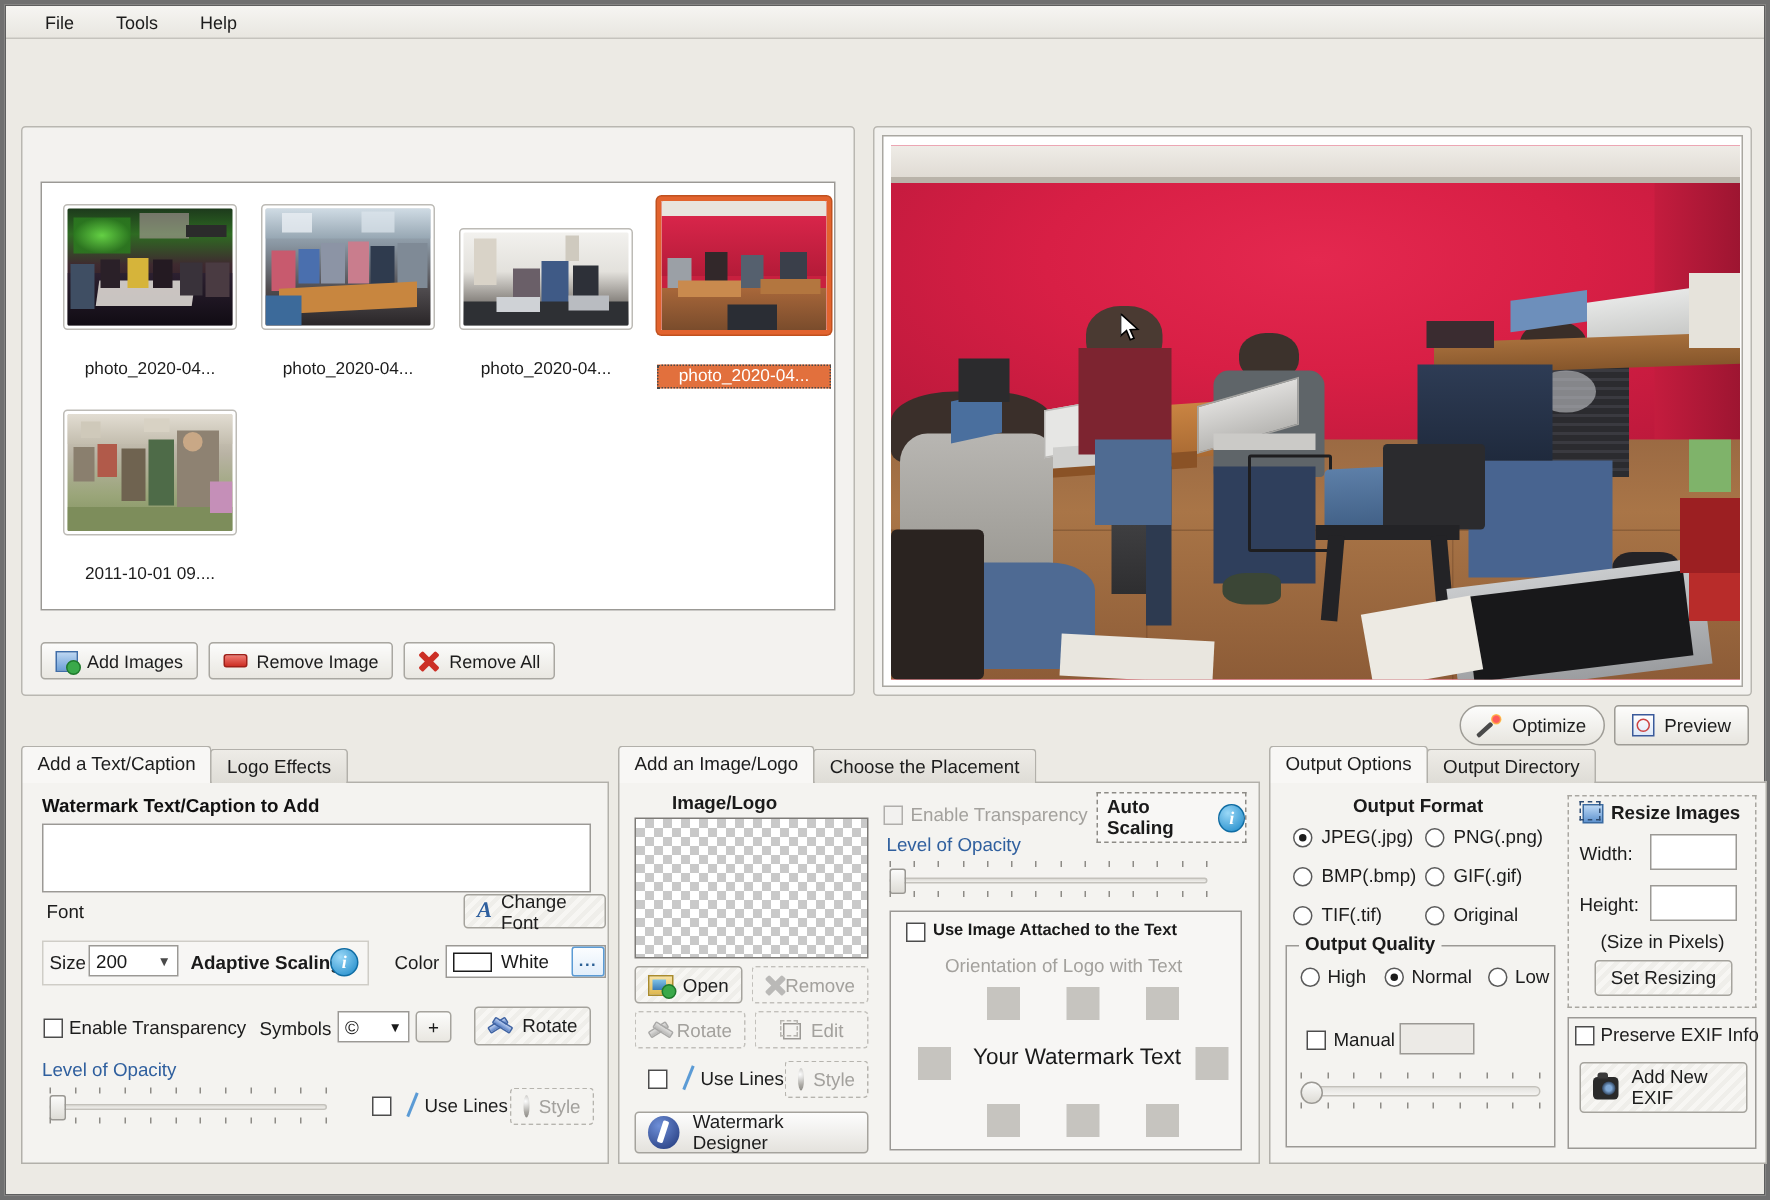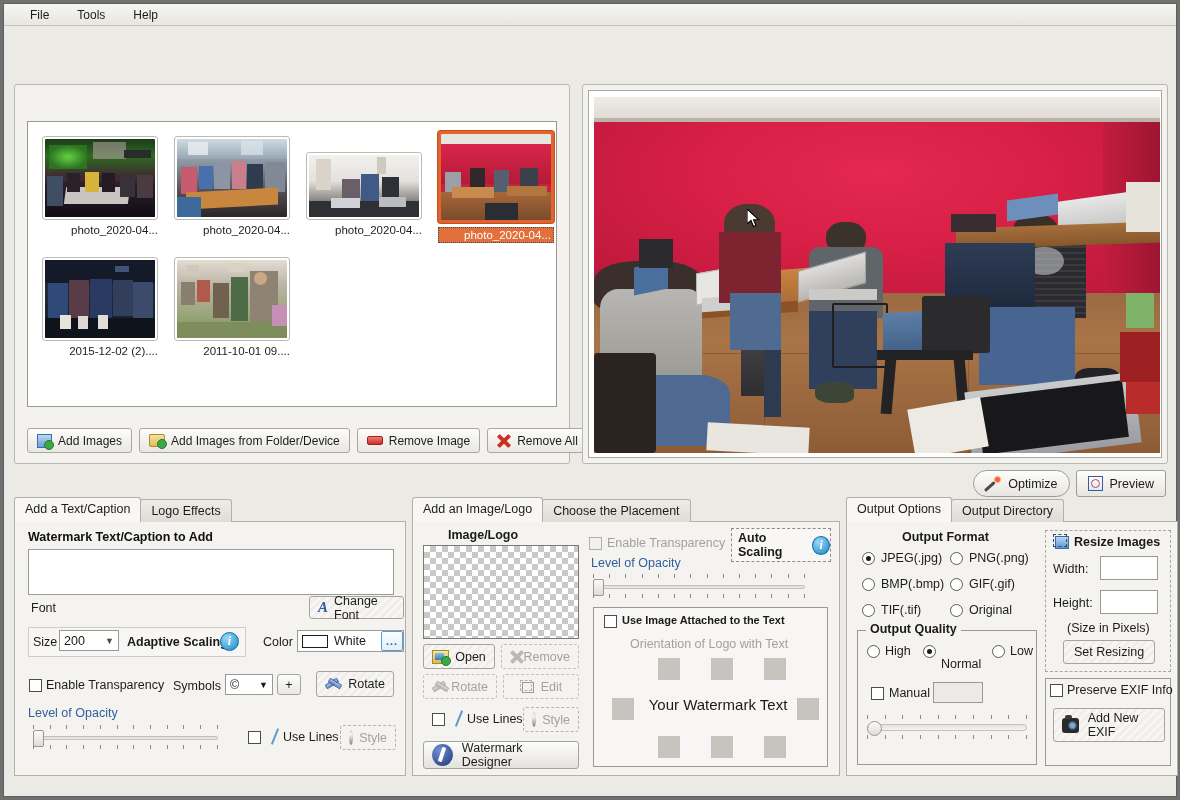--- a/index.html
+++ b/index.html
@@ -89,7 +89,7 @@
   .thumbimg .canvas { width:100%; height:100%; display:block; border-radius:1px; overflow:hidden; position:relative; }
   .thumbcell.selected .thumbimg { border:3px solid #e2632e; padding:0; box-shadow:0 0 0 1px #c0511f; }
   .thumbname {
-    margin-top:4px; font-size:11.5px; color:#1c1c1c; text-align:right;
+    margin-top:20px; font-size:11.5px; color:#1c1c1c; text-align:center;
     white-space:nowrap; overflow:hidden;
   }
   .thumbcell.selected .thumbname {

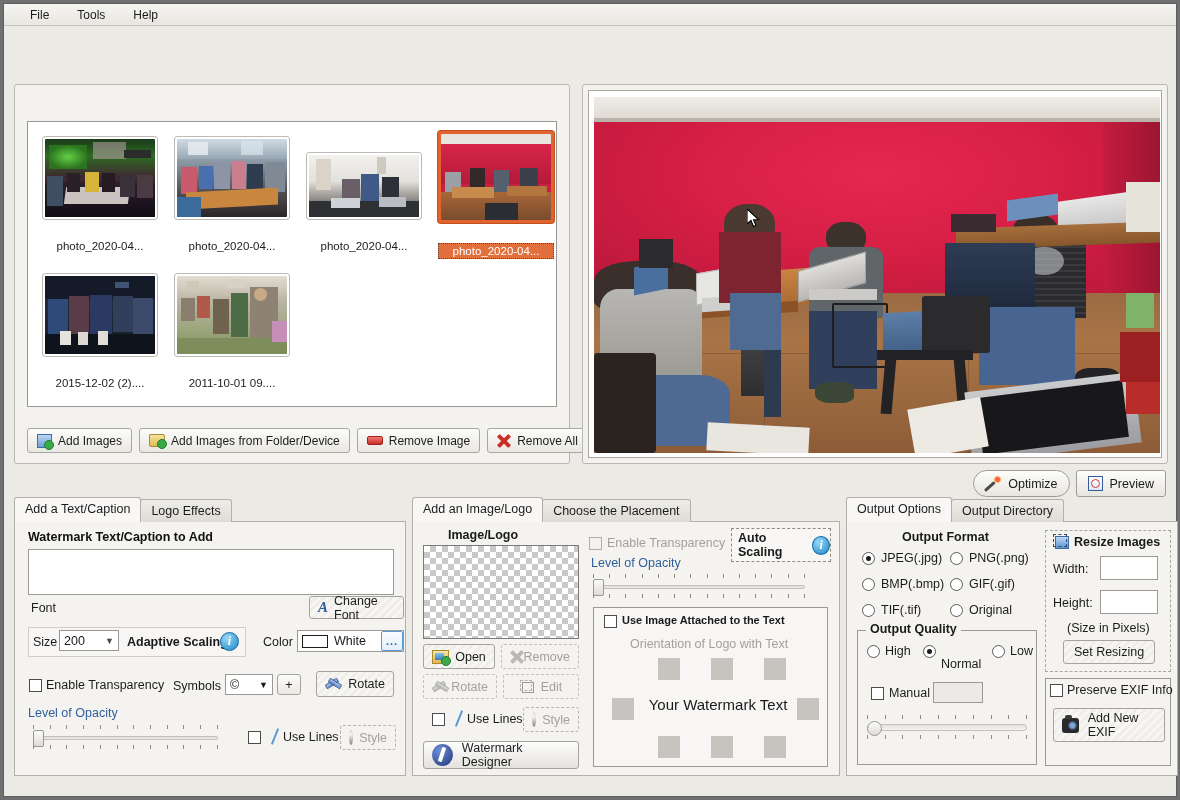--- a/index.html
+++ b/index.html
@@ -317,24 +317,6 @@
 
         <div class="thumbrow" style="margin-top:14px">
 
-          <div class="thumbcell">
-            <div class="thumbimg" style="height:84px">
-              <div class="canvas" style="background:linear-gradient(180deg,#1a2030 0%,#222b3e 40%,#121722 100%)">
-                <div style="position:absolute;left:0;top:0;width:100%;height:30%;background:#141a28"></div>
-                <div style="position:absolute;left:64%;top:8%;width:12%;height:8%;background:#5c7ca8;opacity:.6"></div>
-                <div style="position:absolute;left:3%;top:30%;width:18%;height:44%;background:#2f4a78"></div>
-                <div style="position:absolute;left:22%;top:26%;width:18%;height:48%;background:#5a3b48"></div>
-                <div style="position:absolute;left:41%;top:24%;width:20%;height:50%;background:#2b3a63"></div>
-                <div style="position:absolute;left:62%;top:26%;width:18%;height:46%;background:#323f5c"></div>
-                <div style="position:absolute;left:80%;top:28%;width:18%;height:46%;background:#3c4a6b"></div>
-                <div style="position:absolute;left:0;top:74%;width:100%;height:26%;background:#0f131c"></div>
-                <div style="position:absolute;left:14%;top:70%;width:10%;height:18%;background:#e6e3dd"></div>
-                <div style="position:absolute;left:30%;top:72%;width:9%;height:16%;background:#ddd9d2"></div>
-                <div style="position:absolute;left:48%;top:70%;width:9%;height:18%;background:#e2ded7"></div>
-              </div>
-            </div>
-            <div class="thumbname">2015-12-02 (2)....</div>
-          </div>
 
           <div class="thumbcell">
             <div class="thumbimg" style="height:84px">

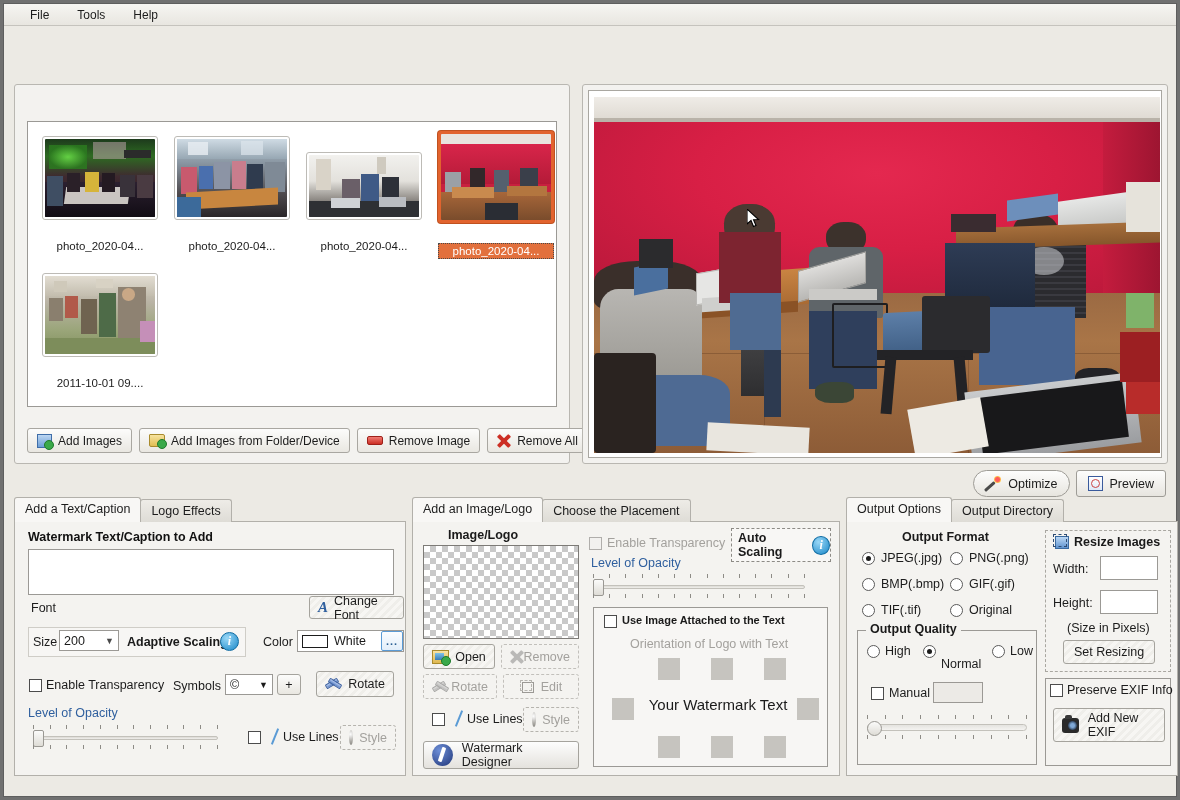--- a/index.html
+++ b/index.html
@@ -345,10 +345,6 @@
           <span>Add Images</span>
         </span>
         <span class="gbtn">
-          <span class="ic-folder"></span>
-          <span>Add Images from Folder/Device</span>
-        </span>
-        <span class="gbtn">
           <span class="ic-remove"></span>
           <span>Remove Image</span>
         </span>

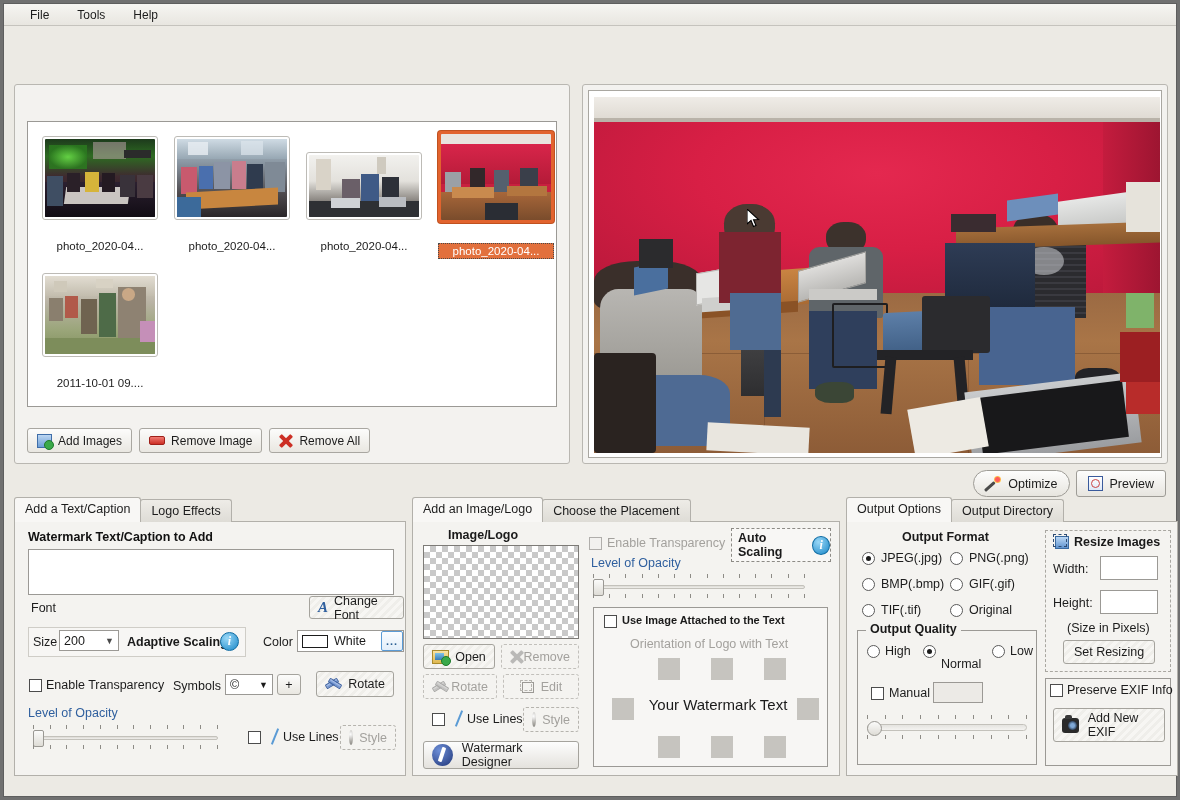--- a/index.html
+++ b/index.html
@@ -679,7 +679,7 @@
       <span class="rdo" style="position:absolute;left:20px;top:123px;"></span>
       <span class="lbl" style="position:absolute;left:38px;top:122px;">High</span>
       <span class="rdo on" style="position:absolute;left:76px;top:123px;"></span>
-      <span class="lbl" style="position:absolute;left:94px;top:122px;margin-top:13px;">Normal</span>
+      <span class="lbl" style="position:absolute;left:94px;top:122px;">Normal</span>
       <span class="rdo" style="position:absolute;left:145px;top:123px;"></span>
       <span class="lbl" style="position:absolute;left:163px;top:122px;">Low</span>
 

